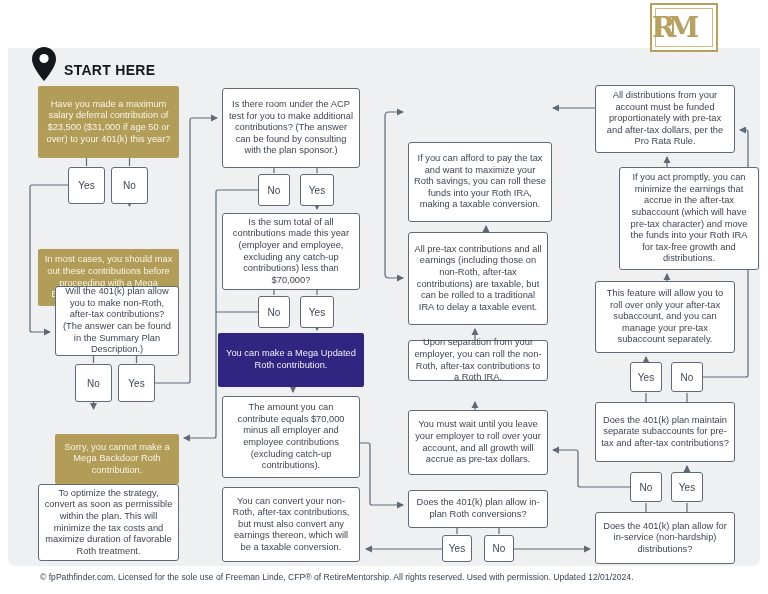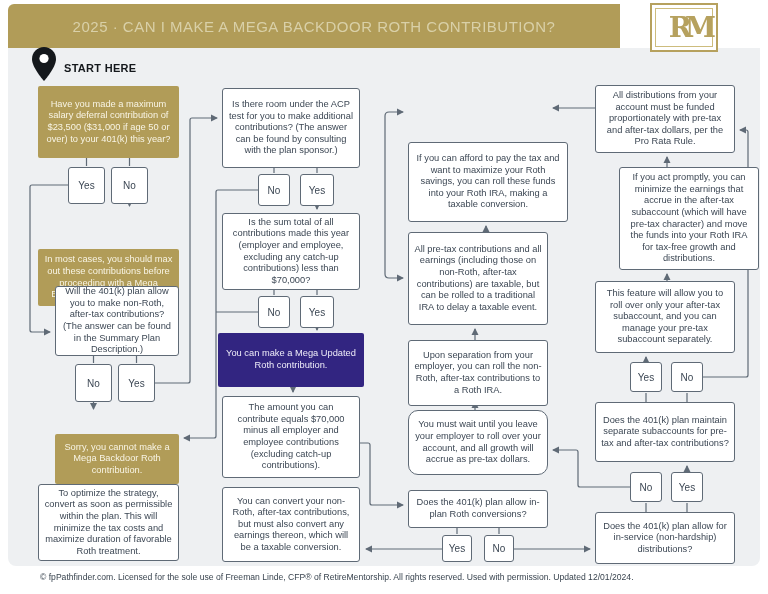--- a/index.html
+++ b/index.html
@@ -61,9 +61,6 @@
 <div class="page">
   <div class="canvas-bg"></div>
 
-  <div class="header">
-    <span class="header-title">2025 · CAN I MAKE A MEGA BACKDOOR ROTH CONTRIBUTION?</span>
-  </div>
   <div class="logo">
     <span>RM</span>
   </div>

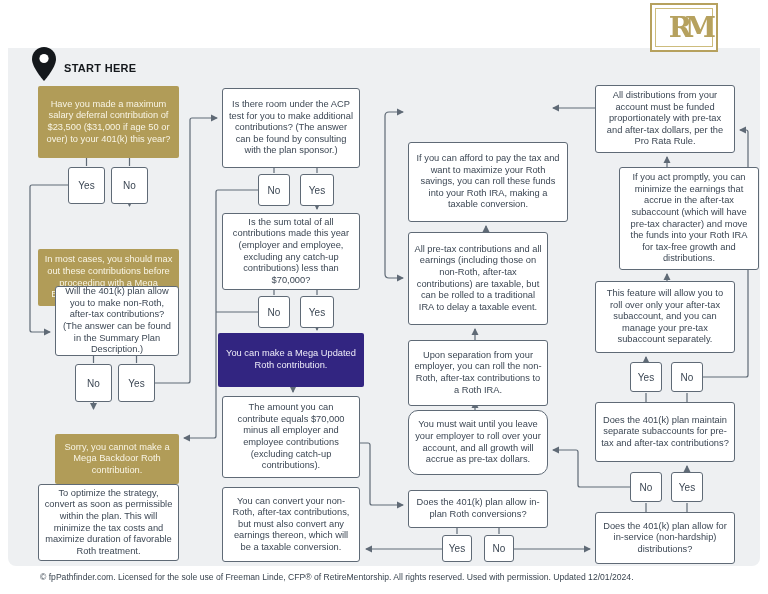--- a/index.html
+++ b/index.html
@@ -7,7 +7,7 @@
   .canvas-bg{position:absolute;left:8px;top:48px;width:752px;height:518px;background:#eef0f2;border-radius:0 0 8px 8px;}
   .header{position:absolute;left:8px;top:4px;width:612px;height:44px;background:#b19c58;border-radius:6px 0 0 0;display:flex;align-items:center;justify-content:center;}
   .header-title{color:#d9d0a8;font-size:15px;letter-spacing:.5px;font-weight:400;}
-  .logo{position:absolute;left:650px;top:3px;width:64px;height:45px;background:#fff;border:2px solid #b6a15e;box-shadow:inset 0 0 0 3px #fff, inset 0 0 0 4px #cdbc7d;display:flex;align-items:center;justify-content:flex-end;}
+  .logo{position:absolute;left:650px;top:3px;width:64px;height:45px;background:#fff;border:2px solid #b6a15e;box-shadow:inset 0 0 0 3px #fff, inset 0 0 0 4px #cdbc7d;display:flex;align-items:center;justify-content:flex-start;}
   .logo span{font-family:"DejaVu Serif",serif;font-size:28px;color:#b6a15e;letter-spacing:-7px;padding-right:7px;font-weight:bold;}
   .start-pin{position:absolute;left:28px;top:46px;width:32px;height:38px;}
   .start-label{position:absolute;left:64px;top:62px;font-size:11px;font-weight:bold;color:#14181c;letter-spacing:.3px;text-align:center;}

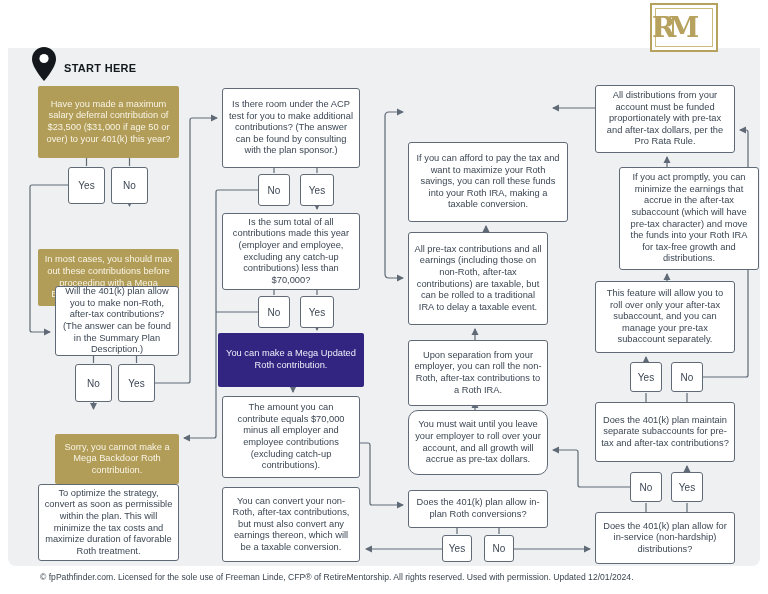--- a/index.html
+++ b/index.html
@@ -10,7 +10,7 @@
   .logo{position:absolute;left:650px;top:3px;width:64px;height:45px;background:#fff;border:2px solid #b6a15e;box-shadow:inset 0 0 0 3px #fff, inset 0 0 0 4px #cdbc7d;display:flex;align-items:center;justify-content:flex-start;}
   .logo span{font-family:"DejaVu Serif",serif;font-size:28px;color:#b6a15e;letter-spacing:-7px;padding-right:7px;font-weight:bold;}
   .start-pin{position:absolute;left:28px;top:46px;width:32px;height:38px;}
-  .start-label{position:absolute;left:64px;top:62px;font-size:11px;font-weight:bold;color:#14181c;letter-spacing:.3px;text-align:center;}
+  .start-label{position:absolute;left:64px;top:62px;font-size:14px;font-weight:bold;color:#14181c;letter-spacing:.3px;text-align:center;}
   svg.wires{position:absolute;left:0;top:0;width:768px;height:594px;z-index:1;}
   .node{position:absolute;box-sizing:border-box;z-index:2;display:flex;align-items:center;justify-content:center;text-align:center;padding:2px 5px;font-size:9.3px;line-height:1.24;color:#3c4754;}
   .white{background:#ffffff;border:1px solid #5f6a76;border-radius:3px;}

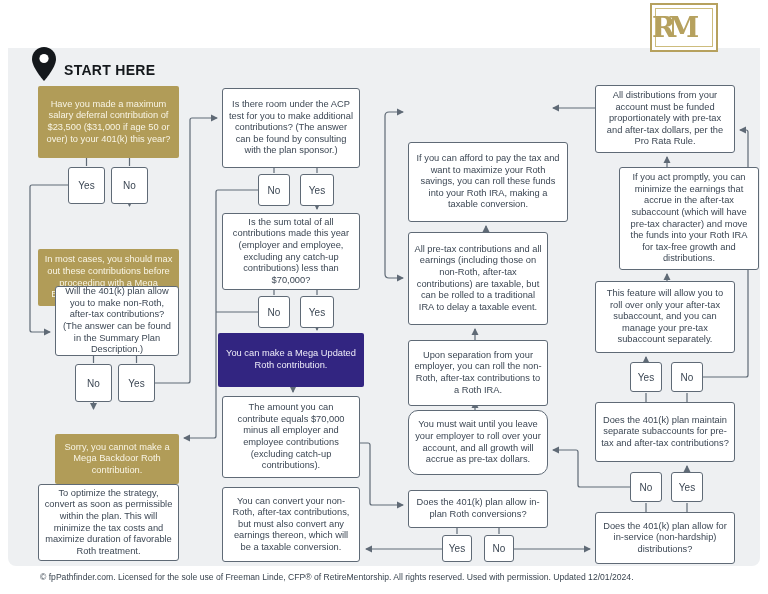--- a/index.html
+++ b/index.html
@@ -38,7 +38,7 @@
   #amount{left:222px;top:396px;width:138px;height:82px;}
   #convert{left:222px;top:487px;width:138px;height:75px;}
   #rollA{left:408px;top:85px;width:140px;height:48px;}
-  #affordB{left:408px;top:142px;width:160px;height:80px;}
+  #affordB{left:408px;top:142px;width:144px;height:80px;}
   #pretaxC{left:408px;top:232px;width:140px;height:93px;}
   #separationD{left:408px;top:340px;width:140px;height:66px;}
   #waitE{left:408px;top:410px;width:140px;height:65px;border-radius:10px;}

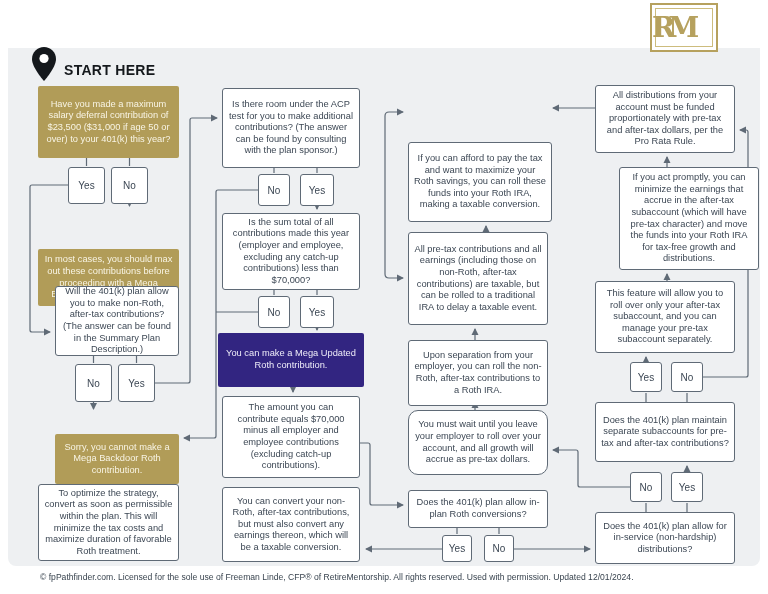--- a/index.html
+++ b/index.html
@@ -40,7 +40,7 @@
   #rollA{left:408px;top:85px;width:140px;height:48px;}
   #affordB{left:408px;top:142px;width:144px;height:80px;}
   #pretaxC{left:408px;top:232px;width:140px;height:93px;}
-  #separationD{left:408px;top:340px;width:140px;height:66px;}
+  #separationD{left:408px;top:340px;width:140px;height:41px;}
   #waitE{left:408px;top:410px;width:140px;height:65px;border-radius:10px;}
   #q5{left:408px;top:490px;width:140px;height:38px;}
   #q5yes{left:442px;top:535px;width:30px;height:27px;}

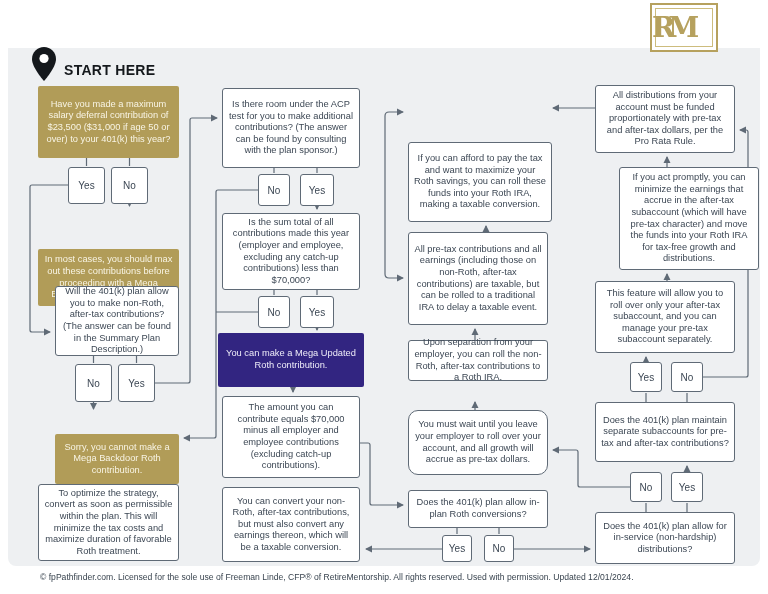--- a/index.html
+++ b/index.html
@@ -41,7 +41,7 @@
   #affordB{left:408px;top:142px;width:144px;height:80px;}
   #pretaxC{left:408px;top:232px;width:140px;height:93px;}
   #separationD{left:408px;top:340px;width:140px;height:41px;}
-  #waitE{left:408px;top:410px;width:140px;height:65px;border-radius:10px;}
+  #waitE{left:408px;top:410px;width:140px;height:65px;}
   #q5{left:408px;top:490px;width:140px;height:38px;}
   #q5yes{left:442px;top:535px;width:30px;height:27px;}
   #q5no{left:484px;top:535px;width:30px;height:27px;}

